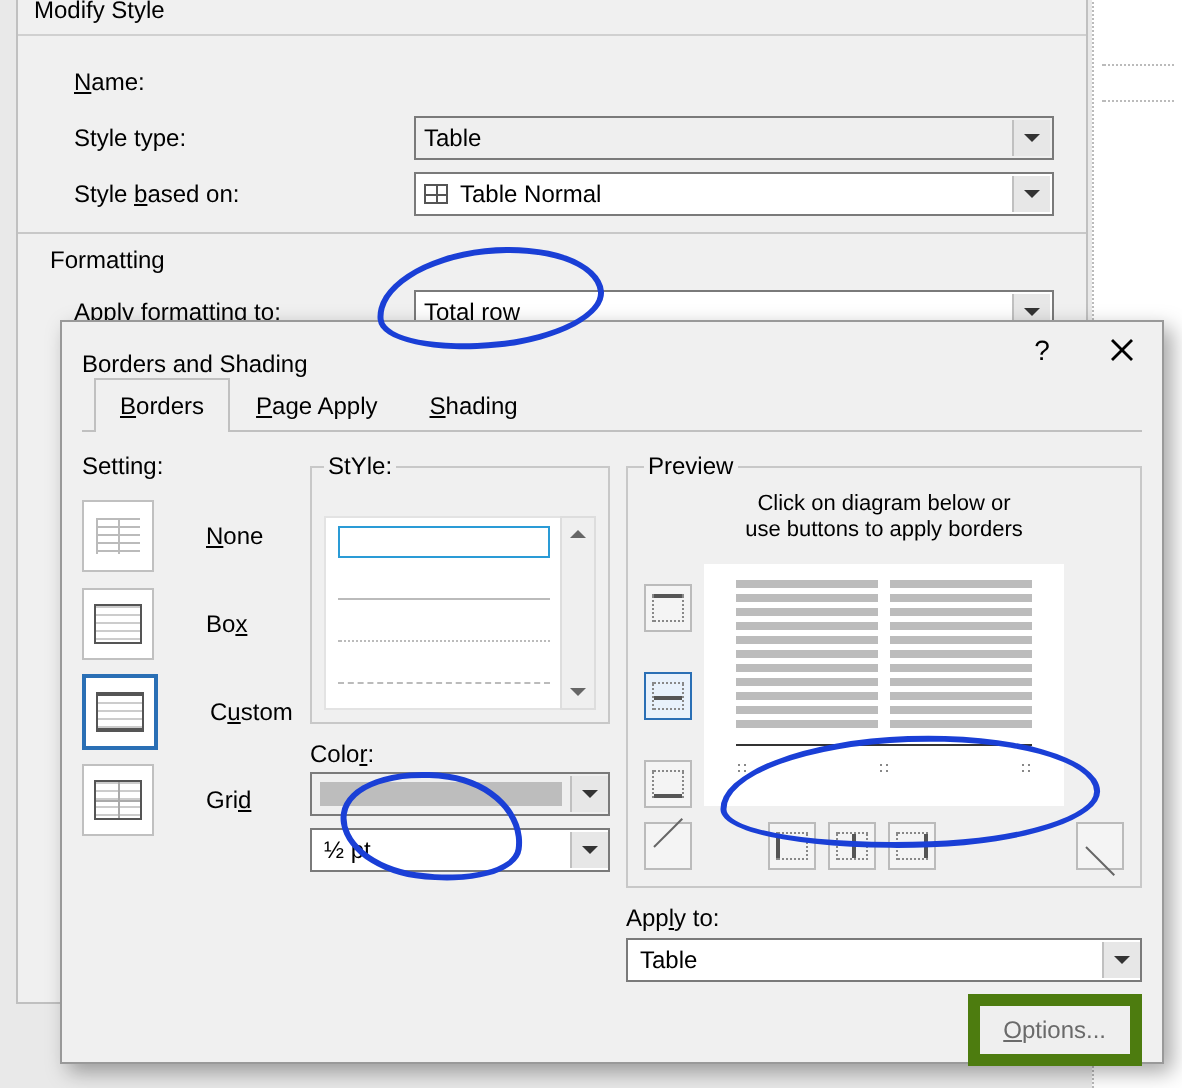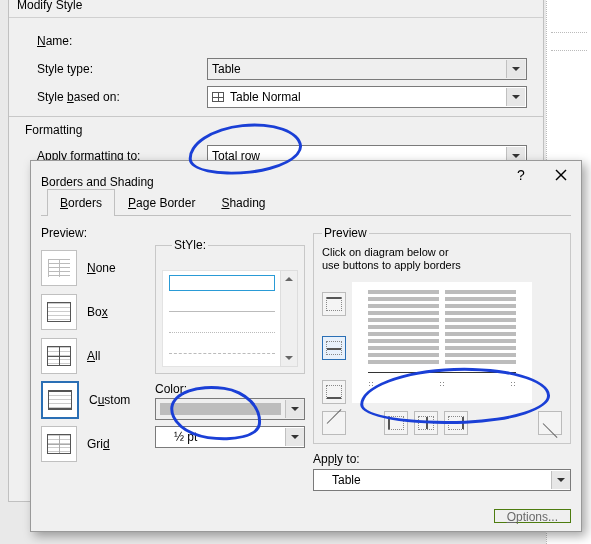--- a/index.html
+++ b/index.html
@@ -513,7 +513,7 @@
         <span class="ul">B</span><span>orders</span>
       </div>
       <div class="tab">
-        <span class="ul">P</span><span>age Border</span>
+        <span class="ul">P</span><span>age Apply</span>
       </div>
       <div class="tab">
         <span class="ul">S</span><span>hading</span>

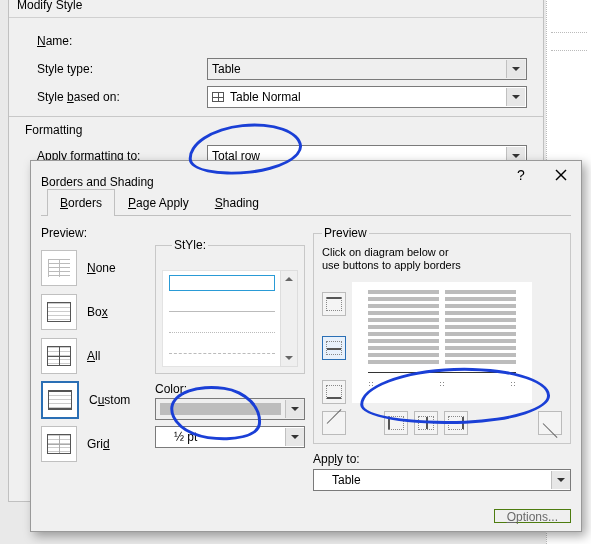--- a/index.html
+++ b/index.html
@@ -523,7 +523,7 @@
     <div class="cols">
 
       <div class="col col-setting">
-        <div class="col-label">Preview:</div>
+        <div class="col-label">Setting:</div>
 
         <div class="setting-item">
           <span class="icon">

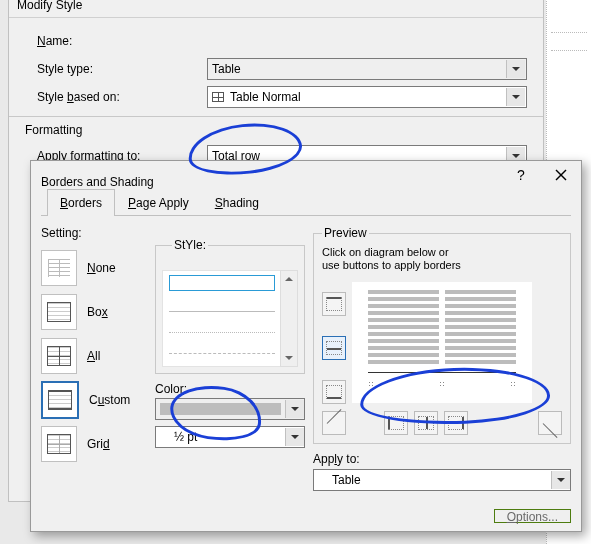--- a/index.html
+++ b/index.html
@@ -242,8 +242,8 @@
 
   fieldset.style-box {
     border: 1px solid #c8c8c8;
-    padding: 4px 6px 8px 16px;
-    margin: 12px 0 8px 0;
+    padding: 4px 6px 8px 6px;
+    margin: 0 0 8px 0;
     height: 136px;
     box-sizing: border-box;
     position: relative;

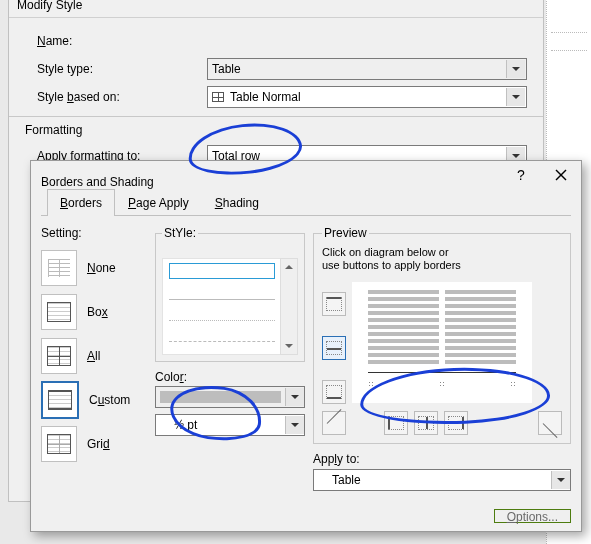--- a/index.html
+++ b/index.html
@@ -326,7 +326,7 @@
     position: relative;
   }
   .preview-hint {
-    text-align: left;
+    text-align: center;
     font-size: 11px;
     line-height: 13px;
     margin: 0 0 4px 0;

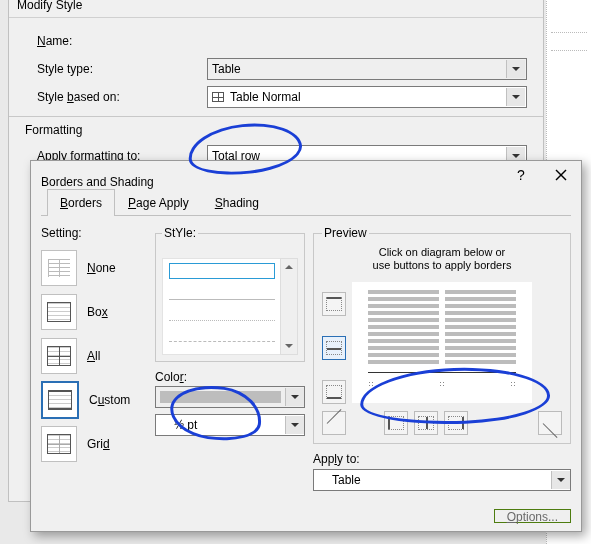--- a/index.html
+++ b/index.html
@@ -190,7 +190,7 @@
     display: flex;
     align-items: center;
     height: 44px;
-    gap: 10px;
+    gap: 26px;
   }
   .setting-item .icon {
     width: 34px;

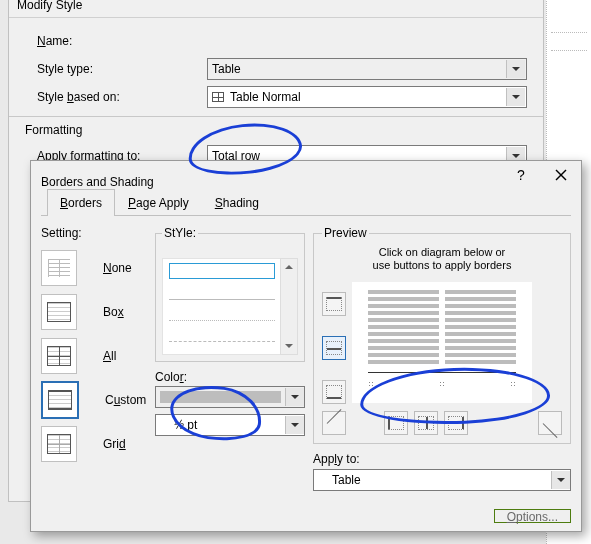--- a/index.html
+++ b/index.html
@@ -537,12 +537,6 @@
             </span>
           <span class="lbl"><span>Bo</span><span class="ul">x</span></span>
         </div>
-        <div class="setting-item">
-          <span class="icon">
-              <span class="setting-icon-all"></span>
-            </span>
-          <span class="lbl"><span class="ul">A</span><span>ll</span></span>
-        </div>
         <div class="setting-item selected">
           <span class="icon">
               <span class="setting-icon-custom"></span>

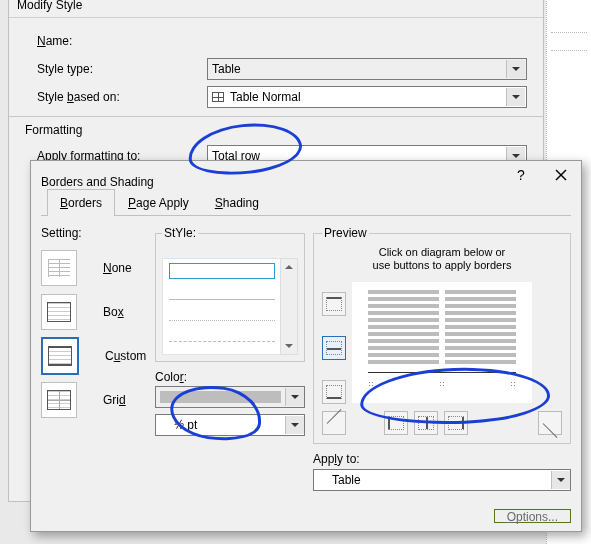--- a/index.html
+++ b/index.html
@@ -302,7 +302,7 @@
     margin: 0 4px;
     background: #bdbdbd;
   }
-  .cb .txt { flex:1; padding: 0 6px; margin-left: 12px; }
+  .cb .txt { flex:1; padding: 0 6px; }
   .cb .drop {
     width: 18px; height: 18px;
     border-left: 1px solid #c0c0c0;

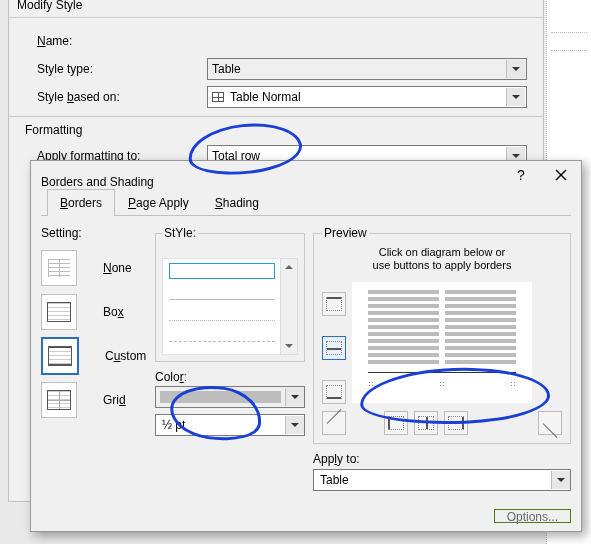--- a/index.html
+++ b/index.html
@@ -404,10 +404,10 @@
   .apply-row .ul { text-decoration: underline; }
   .opts-btn {
     float: right;
-    margin-top: 18px;
-    height: 14px;
+    margin-top: 6px;
+    height: 36px;
     padding: 0 12px;
-    border: 1px solid #4d7c0f;
+    border: 6px solid #4d7c0f;
     background: #efefef;
     color: #6a6a6a;
     font-family: inherit;

